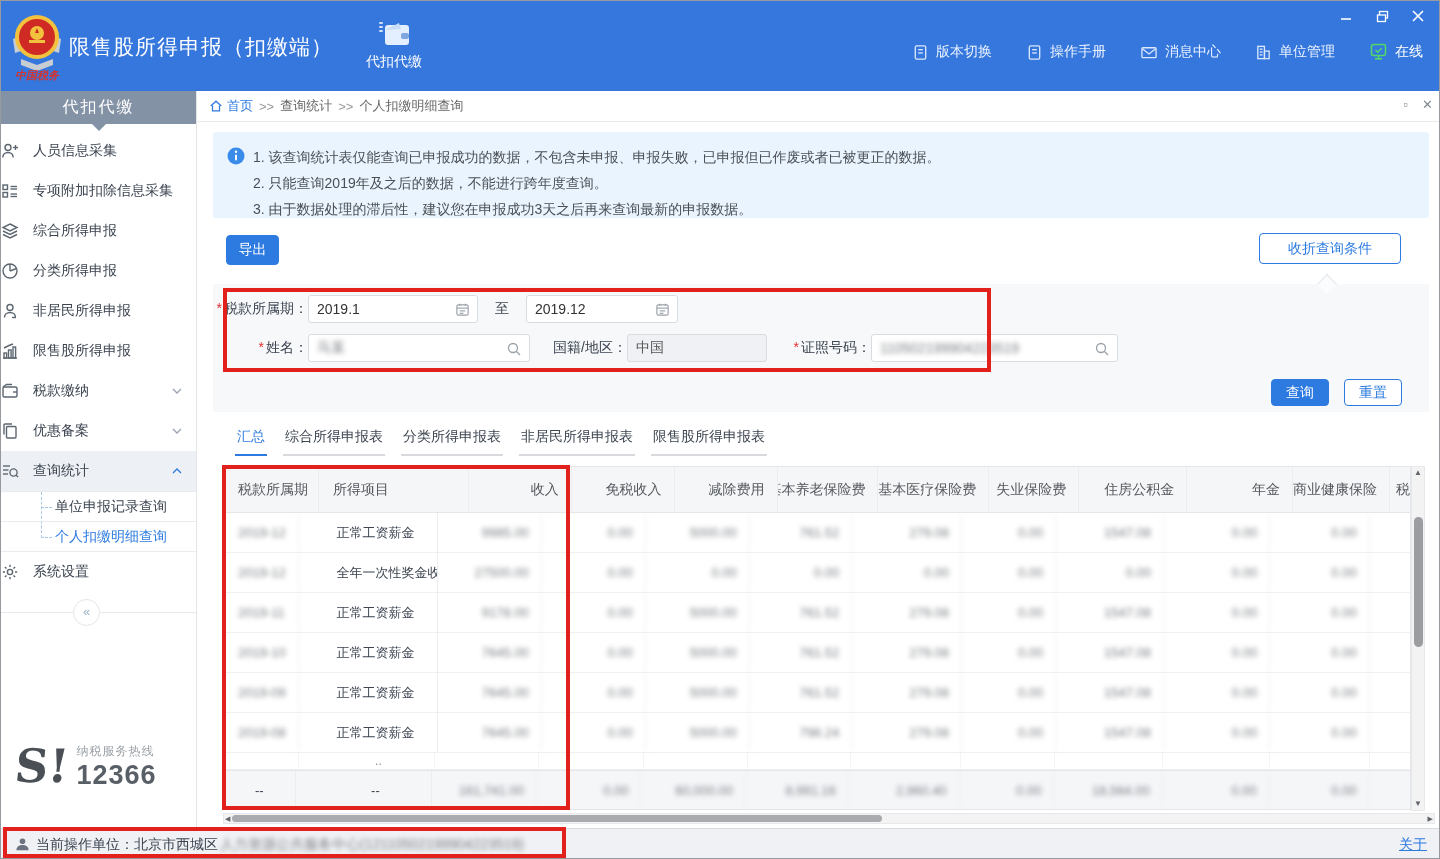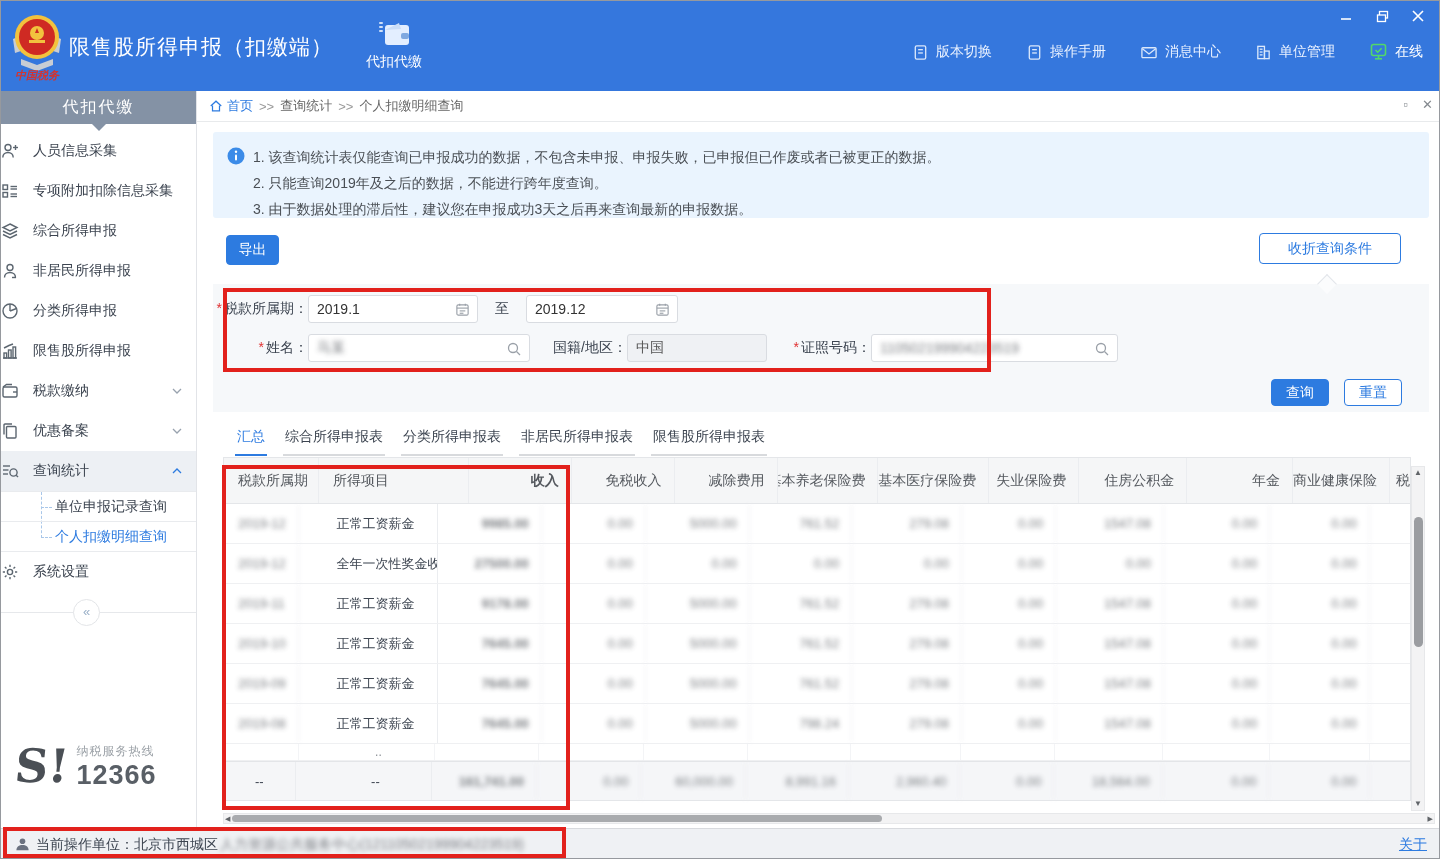--- a/index.html
+++ b/index.html
@@ -261,19 +261,19 @@
       </div>
       <div class="mi">
         <svg class="mi-ic" width="18" height="18" viewBox="0 0 18 18" fill="none" stroke="#5c6670" stroke-width="1.4">
+            <circle cx="9" cy="9" r="7"></circle>
+            <line x1="9" y1="9" x2="9" y2="2"></line>
+            <line x1="9" y1="9" x2="15.5" y2="6.5"></line>
+          </svg>
+        <span>分类所得申报</span>
+      </div>
+      <div class="mi">
+        <svg class="mi-ic" width="18" height="18" viewBox="0 0 18 18" fill="none" stroke="#5c6670" stroke-width="1.4">
             <circle cx="9" cy="5.5" r="3"></circle>
             <path d="M3.5 15.5c0-3.1 2.5-5 5.5-5s5.5 1.9 5.5 5"></path>
             <line x1="11" y1="15.5" x2="15" y2="15.5"></line>
           </svg>
         <span>非居民所得申报</span>
-      </div>
-      <div class="mi">
-        <svg class="mi-ic" width="18" height="18" viewBox="0 0 18 18" fill="none" stroke="#5c6670" stroke-width="1.4">
-            <circle cx="9" cy="9" r="7"></circle>
-            <line x1="9" y1="9" x2="9" y2="2"></line>
-            <line x1="9" y1="9" x2="15.5" y2="6.5"></line>
-          </svg>
-        <span>分类所得申报</span>
       </div>
       <div class="mi">
         <svg class="mi-ic" width="18" height="18" viewBox="0 0 18 18" fill="none" stroke="#5c6670" stroke-width="1.4">

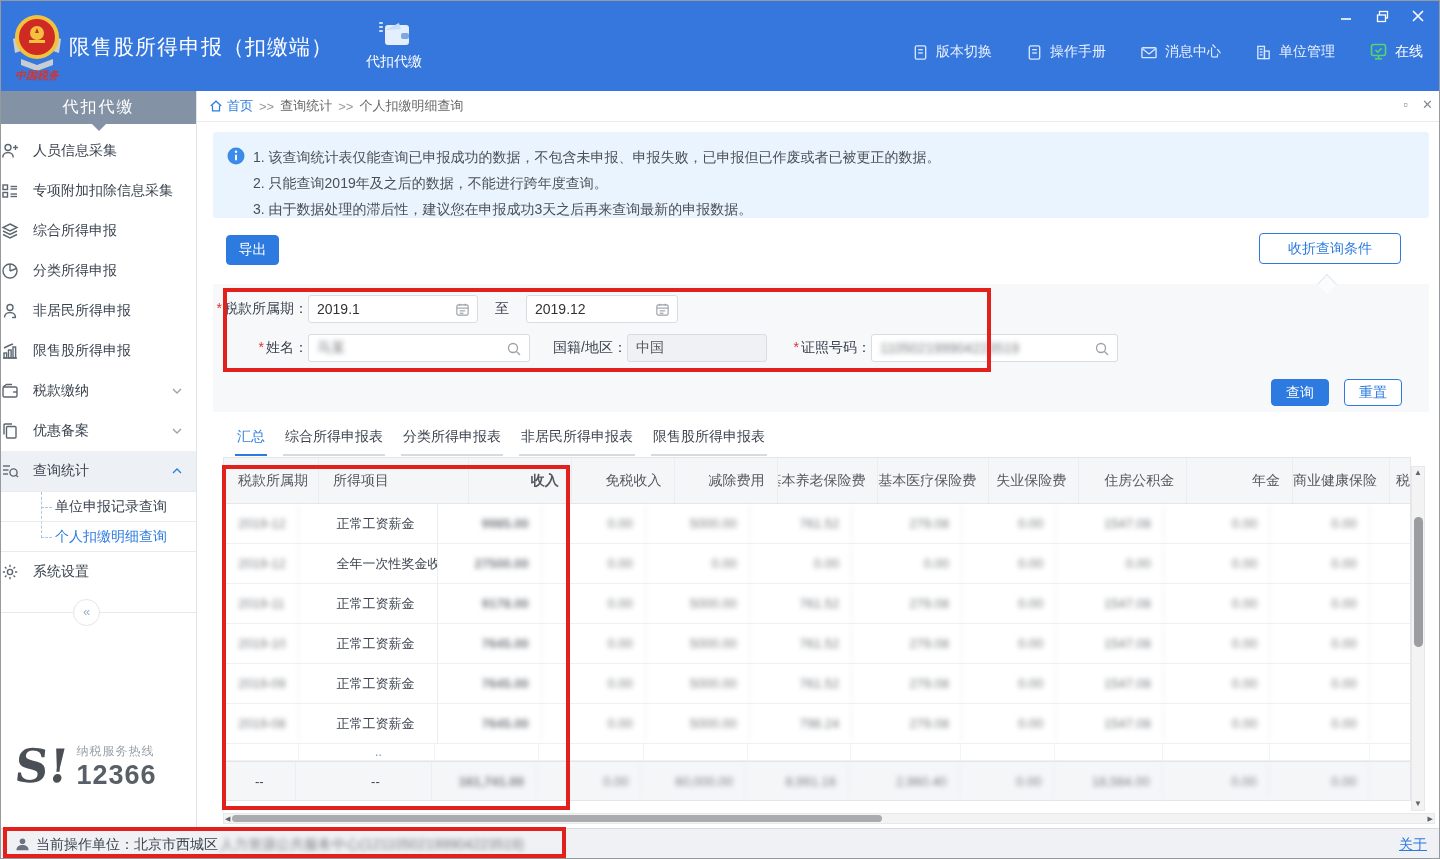--- a/index.html
+++ b/index.html
@@ -88,7 +88,7 @@
   .tab.active{color:#2d7be0;border-bottom-color:#2d7be0;}
 
   
-  .table{position:absolute;left:26px;top:366px;width:1188px;border:1px solid #e4e6e9;border-bottom:none;background:#fff;}
+  .table{position:absolute;left:26px;top:375px;width:1188px;border:1px solid #e4e6e9;border-bottom:none;background:#fff;}
   .thead{display:flex;height:46px;background:#f5f6f7;border-bottom:1px solid #e4e6e9;}
   .th{display:flex;align-items:center;font-size:14px;color:#54585e;}
   .td{display:flex;align-items:center;font-size:13px;color:#3c4450;}

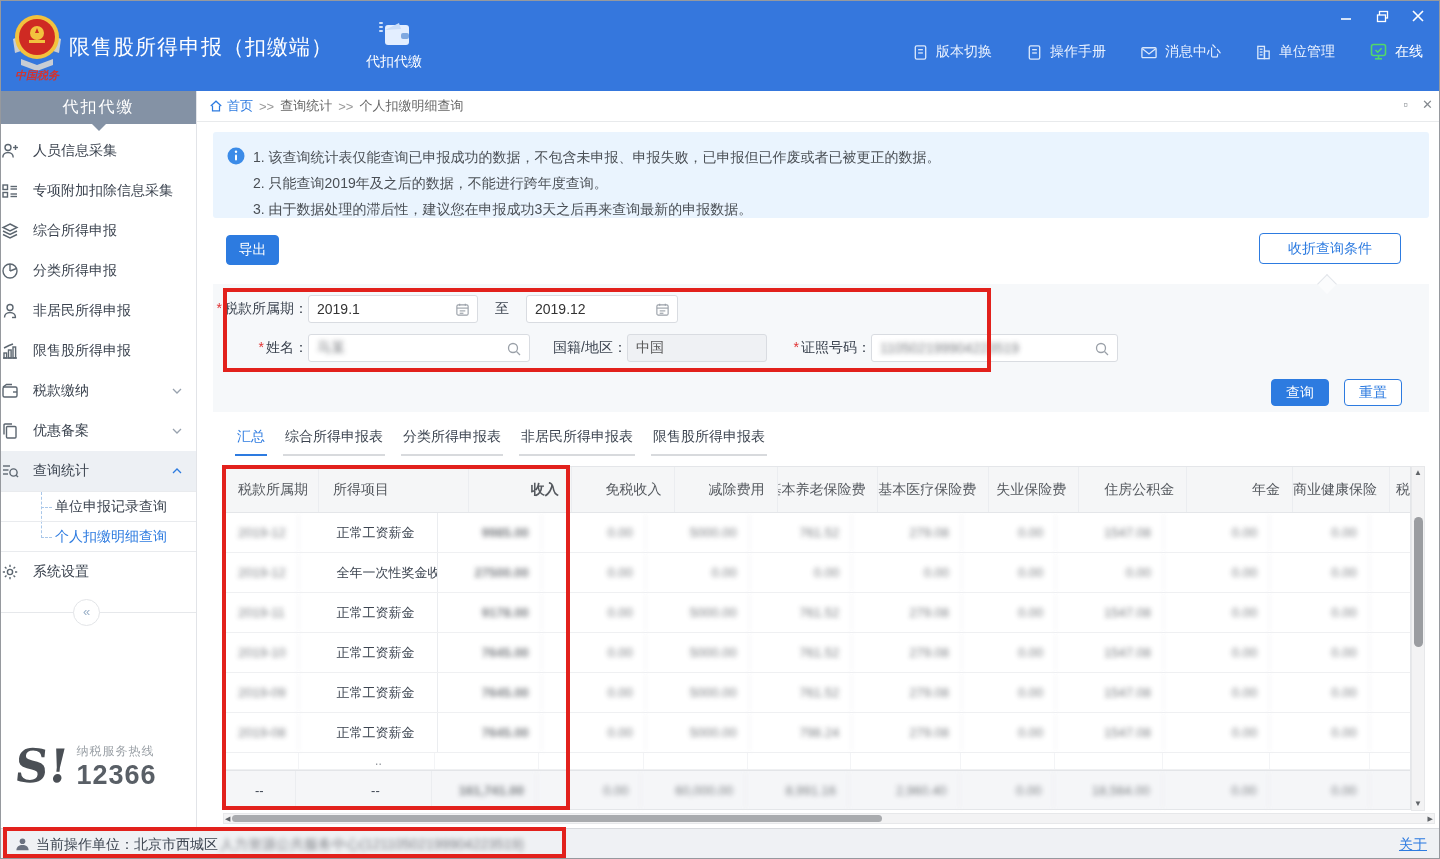--- a/index.html
+++ b/index.html
@@ -95,7 +95,7 @@
   .th,.td{border-right:1px solid #ebedf0;overflow:hidden;white-space:nowrap;}
   .c0{width:95px;padding-left:14px;}
   .c1{width:150px;padding-left:14px;}
-  .c2{width:103px;font-weight:bold;}.c3{width:103px;}.c4{width:103px;}.c5{width:101px;}.c6{width:111px;}
+  .c2{width:103px;}.c3{width:103px;}.c4{width:103px;}.c5{width:101px;}.c6{width:111px;}
   .c7{width:90px;}.c8{width:108px;}.c9{width:106px;}.c10{width:97px;}
   .c11{width:20px;border-right:none;padding:0 0 0 6px;}
   .th.c2,.th.c3,.th.c4,.th.c5,.th.c6,.th.c7,.th.c8,.th.c9,.th.c10,

